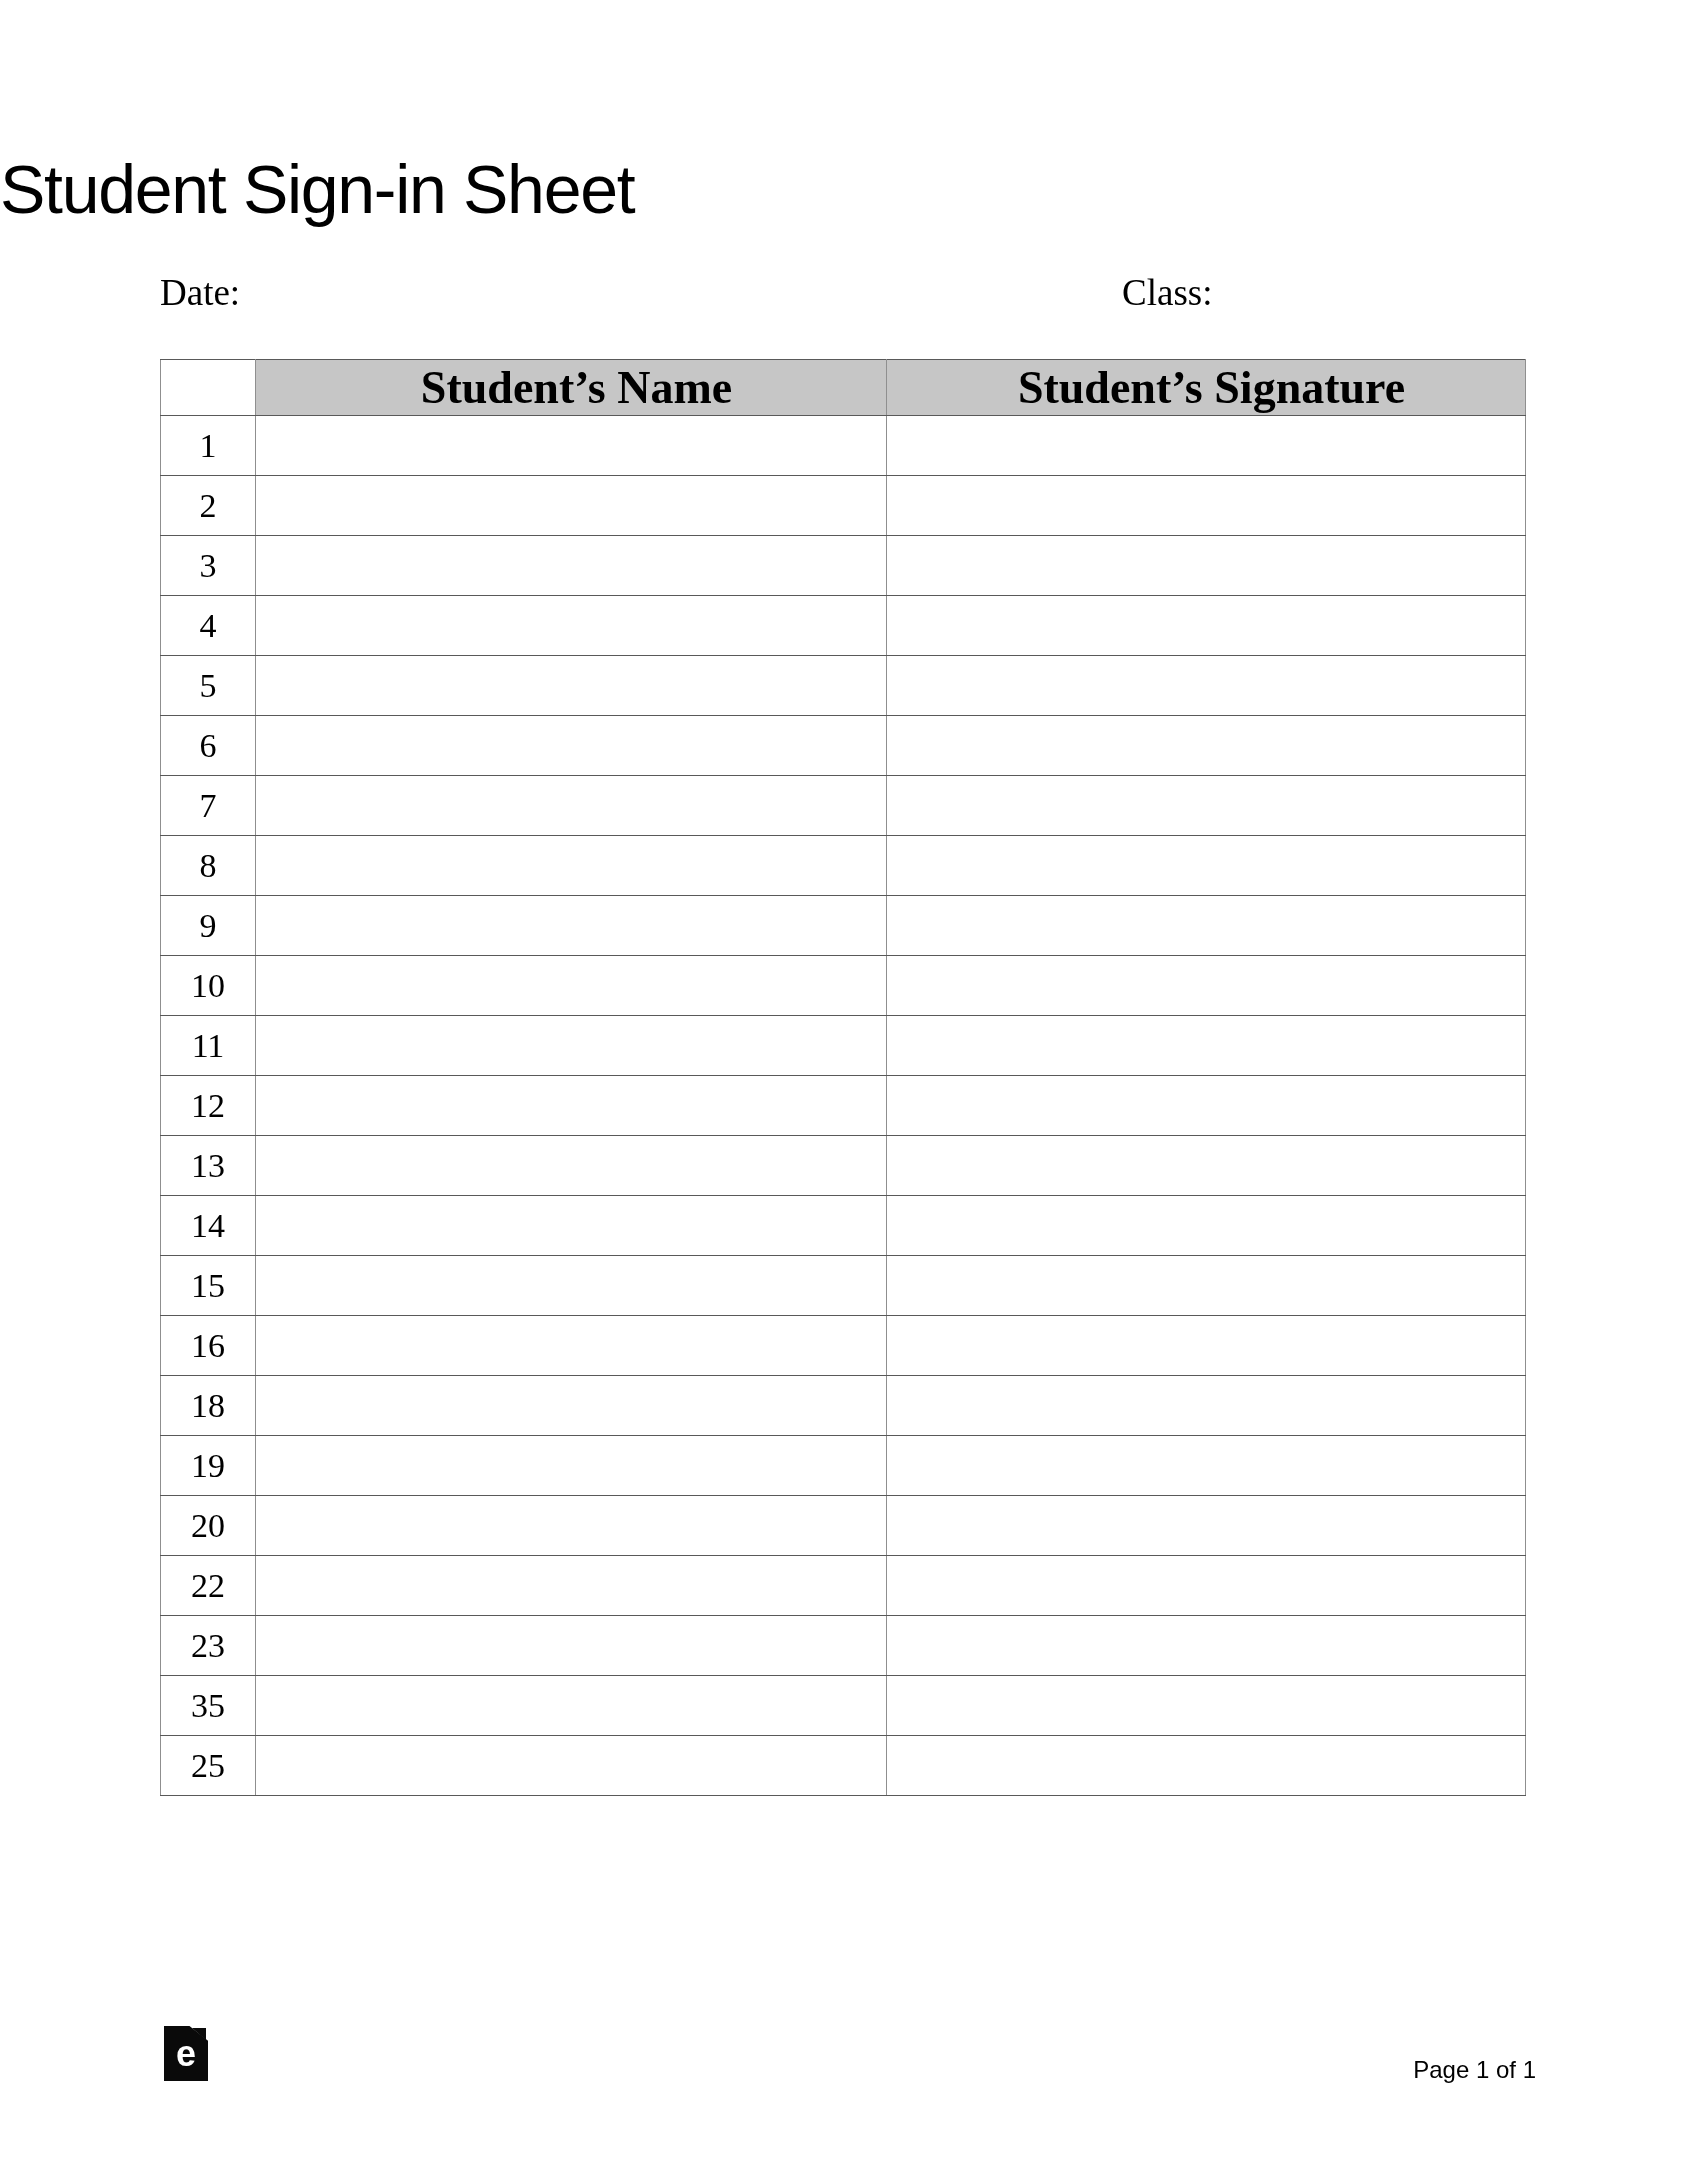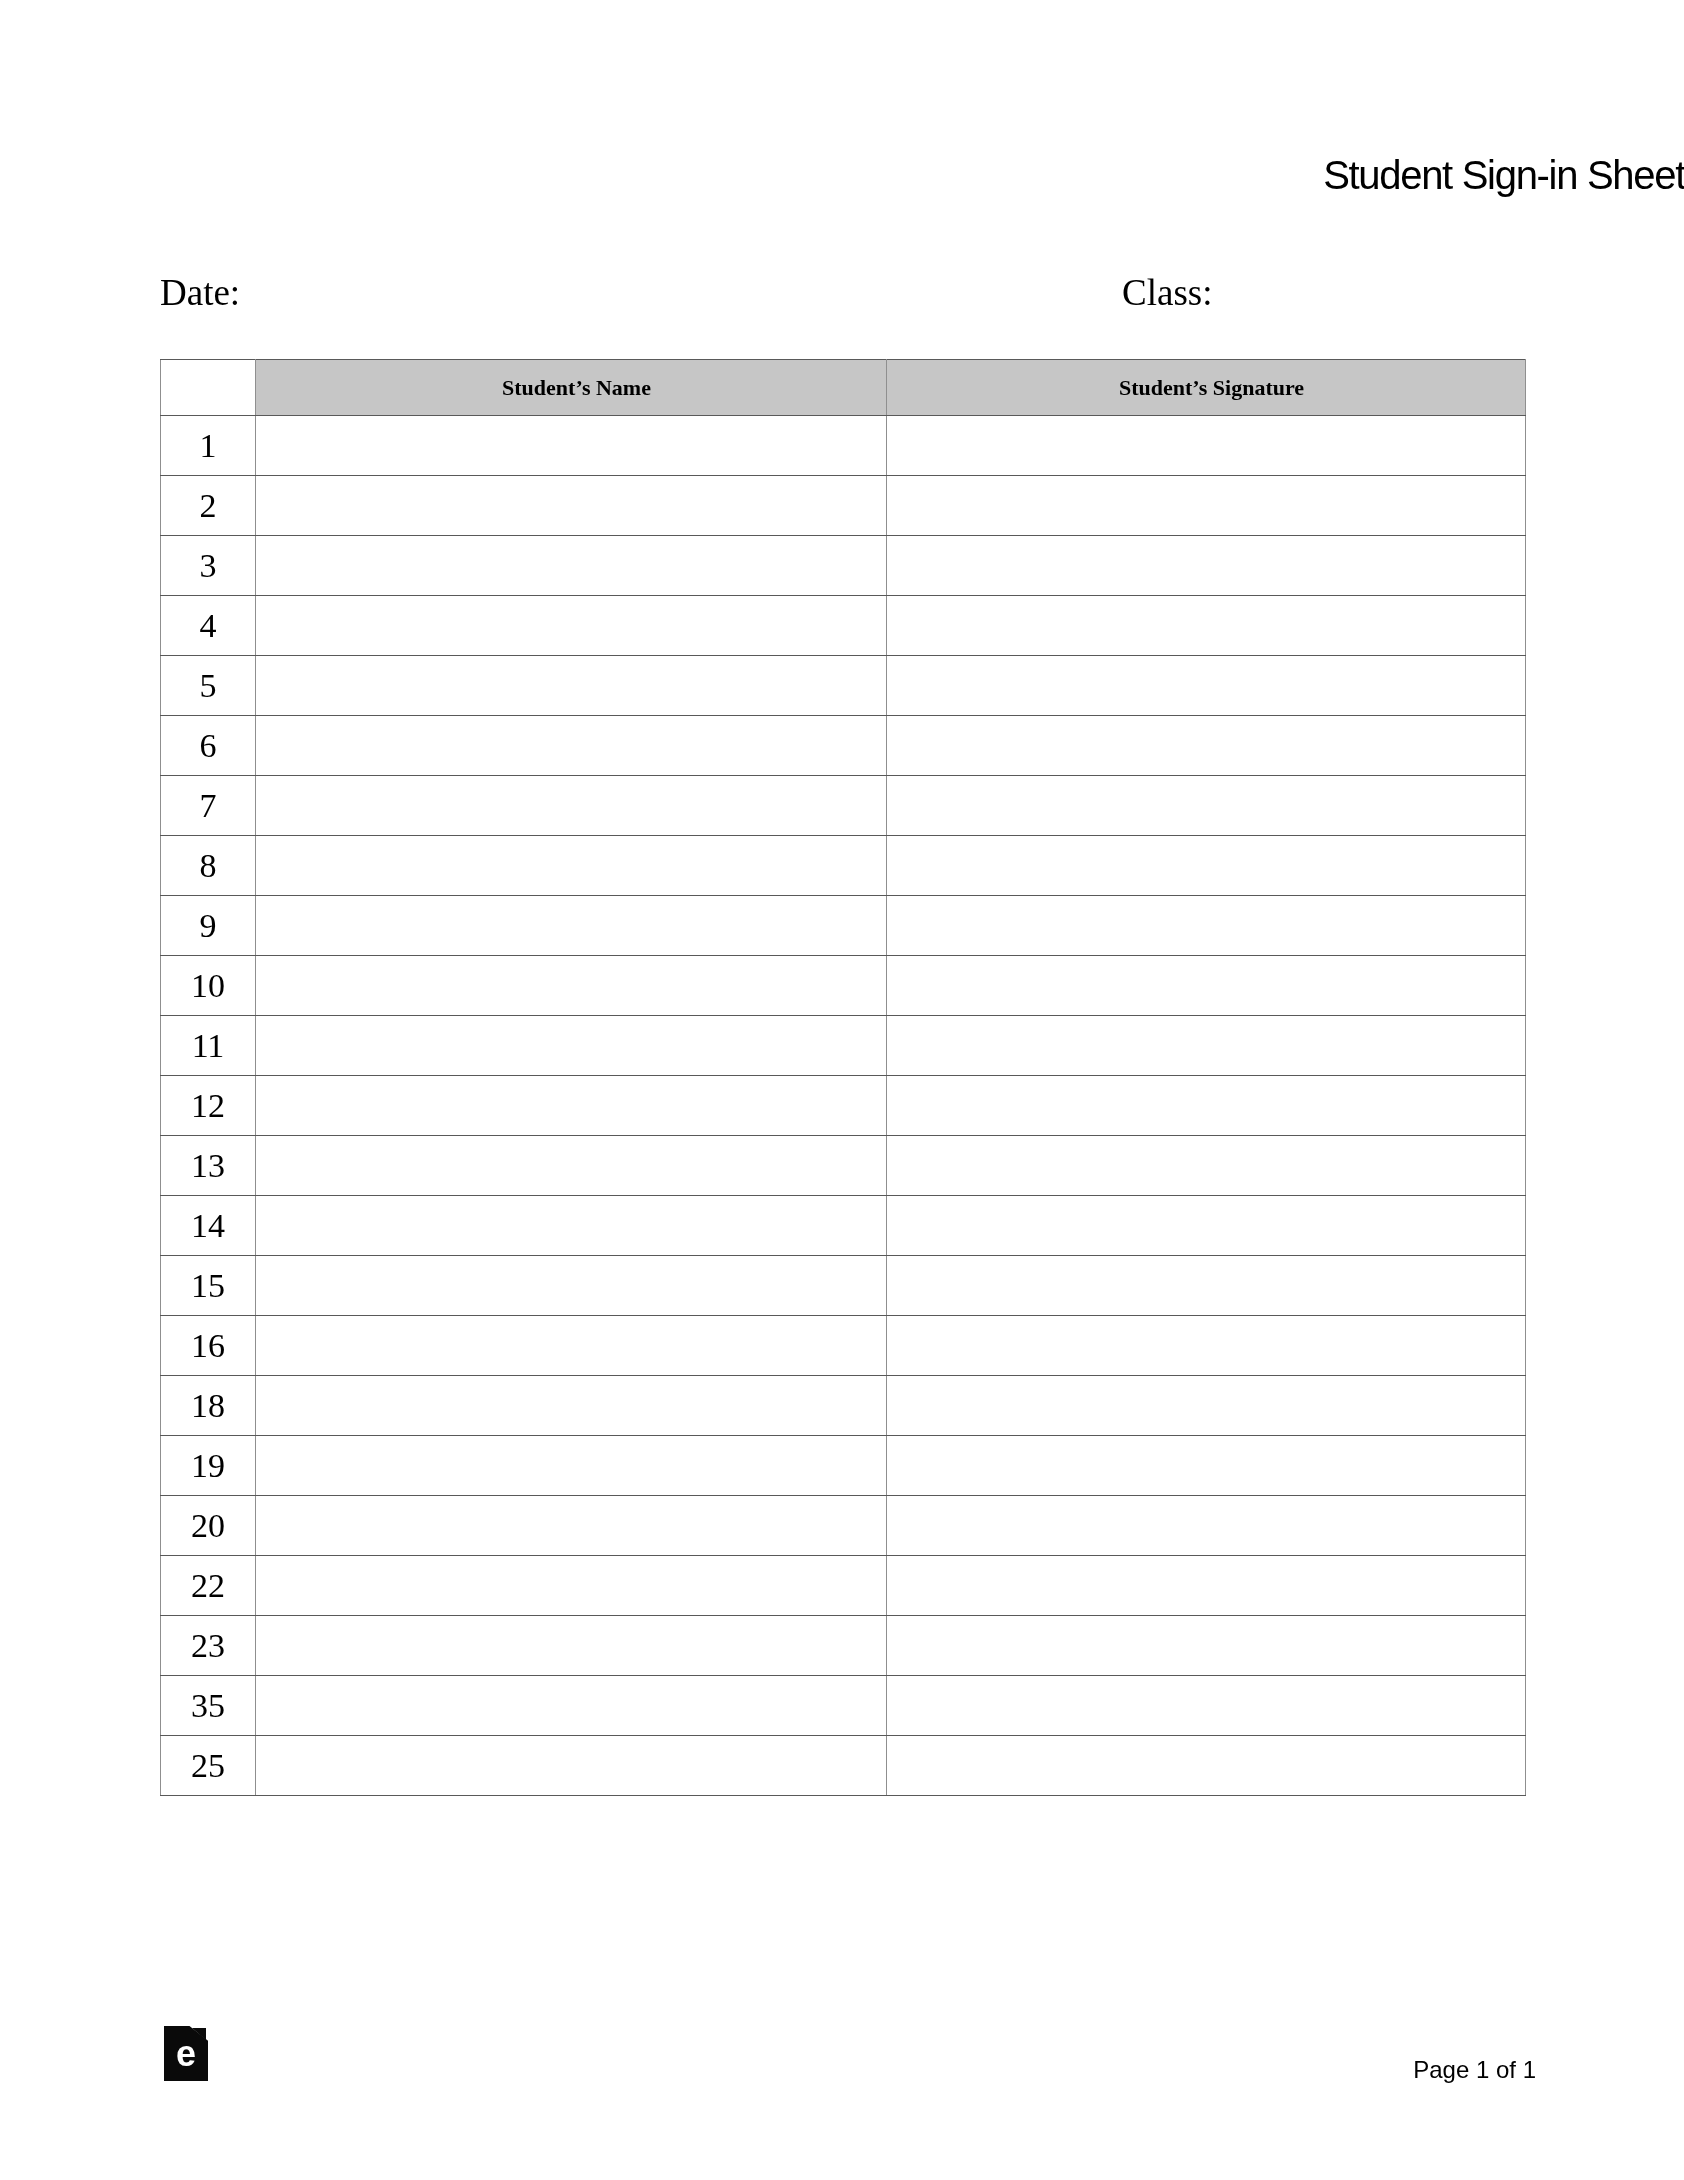--- a/index.html
+++ b/index.html
@@ -18,10 +18,10 @@
     left: 0;
     width: 100%;
     margin: 0;
-    text-align: right;
+    text-align: left;
     font-family: "Liberation Sans", sans-serif;
     font-weight: 400;
-    font-size: 40px;
+    font-size: 68px;
     letter-spacing: -1.3px;
     line-height: 1;
   }

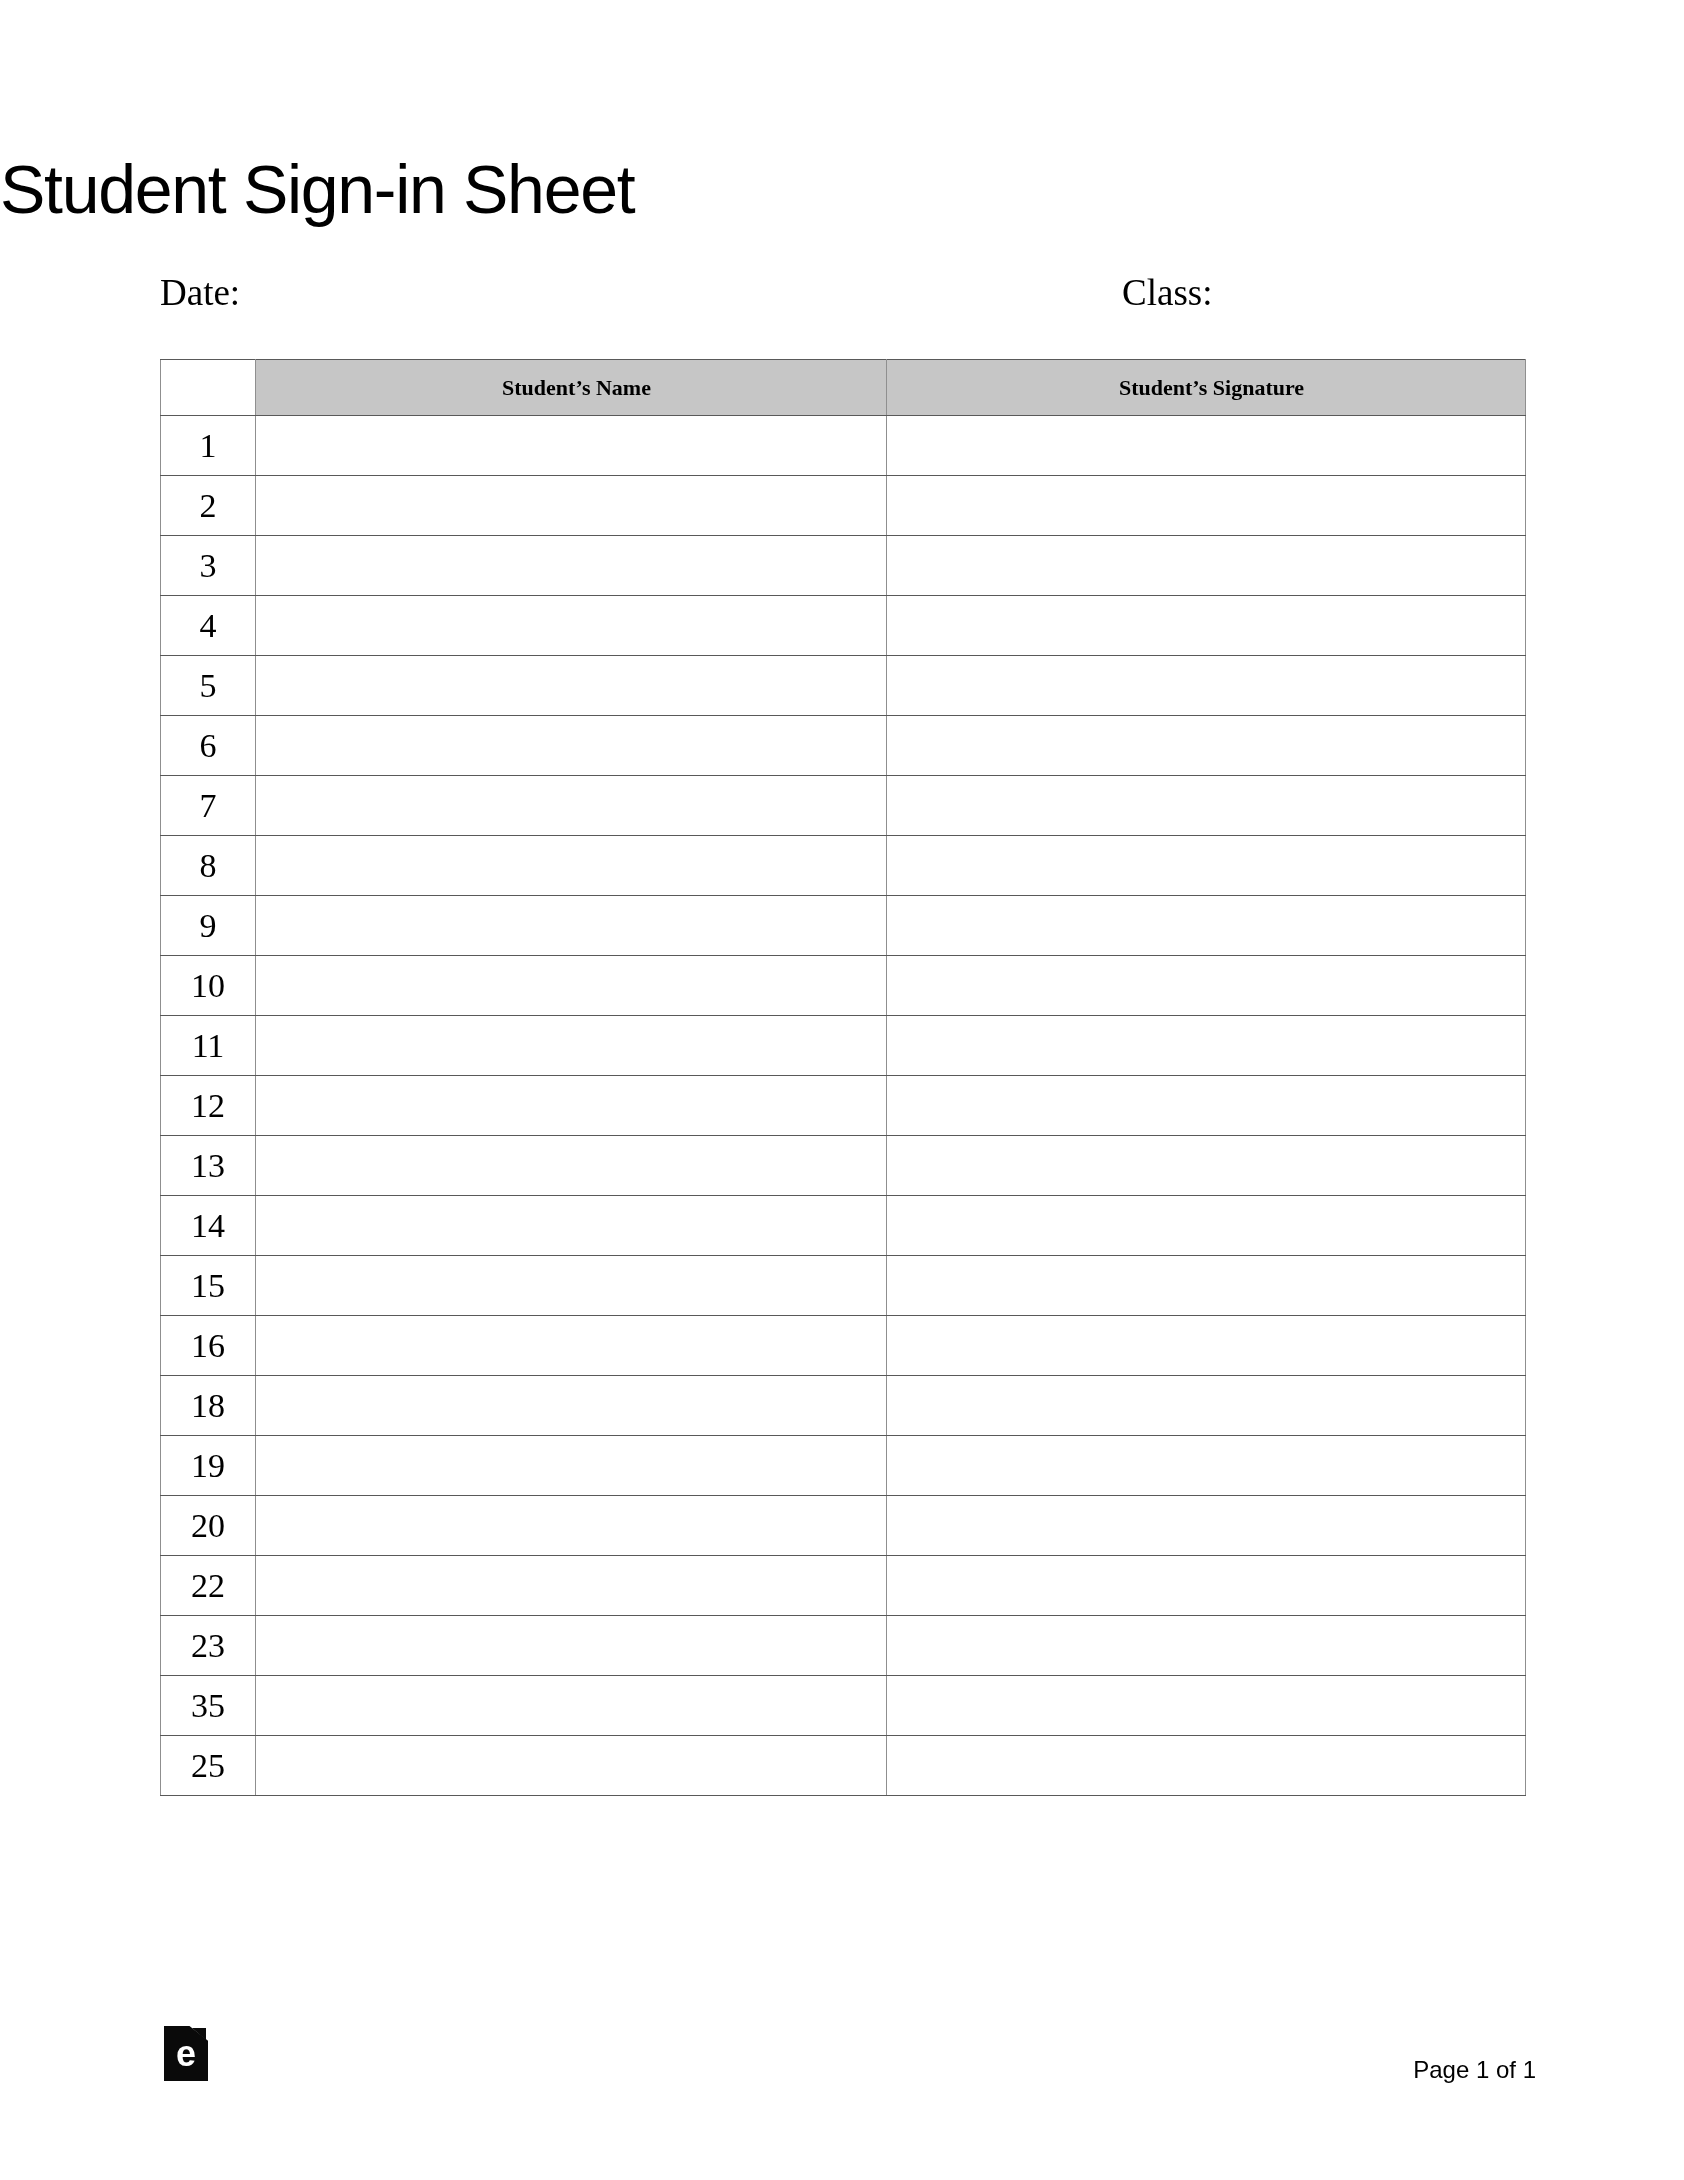--- a/index.html
+++ b/index.html
@@ -52,7 +52,7 @@
   }
   table.sign-in th {
     height: 55px;
-    font-size: 22px;
+    font-size: 46px;
     font-weight: 700;
     text-align: center;
     vertical-align: middle;

